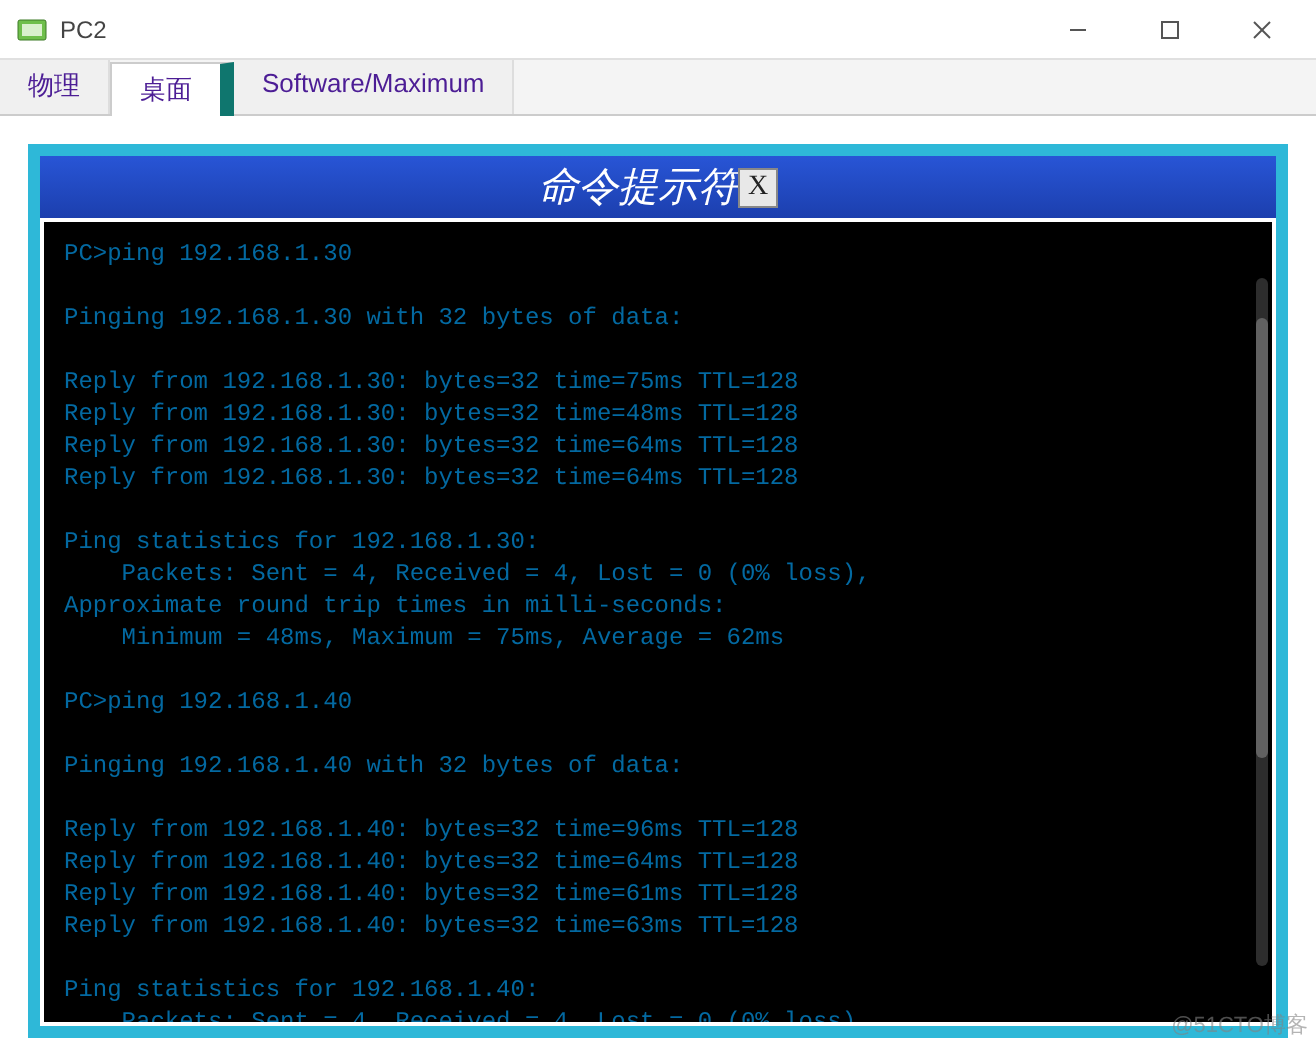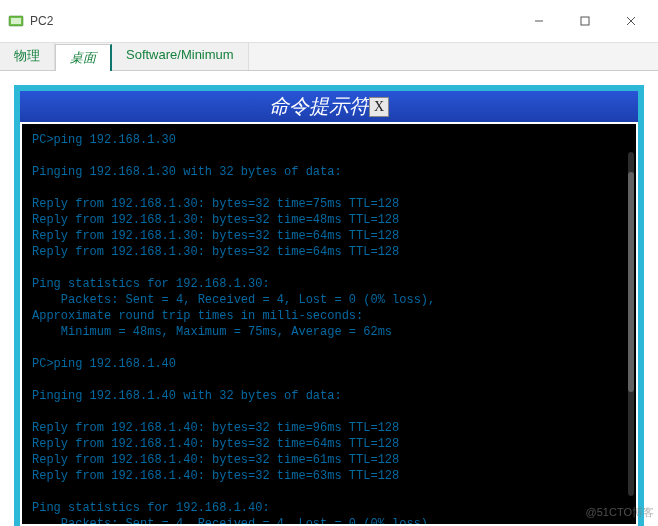--- a/index.html
+++ b/index.html
@@ -12,7 +12,7 @@
     position: relative;
   }
   .titlebar {
-    height: 43px;
+    height: 30px;
     display: flex;
     align-items: center;
     padding: 0 4px 0 8px;

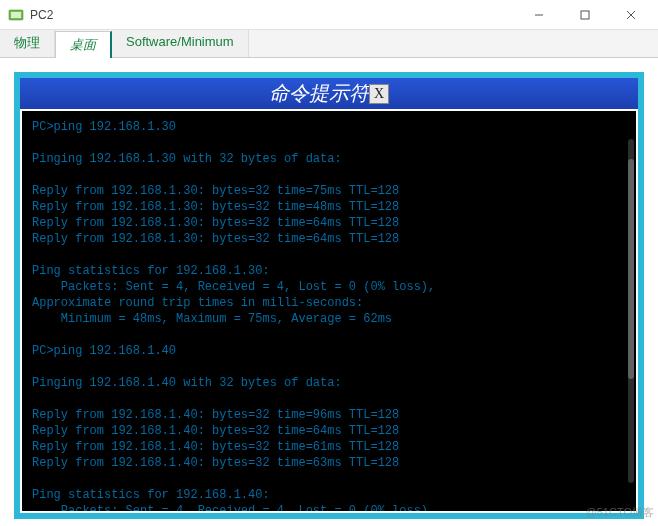--- a/index.html
+++ b/index.html
@@ -44,7 +44,7 @@
   }
   .tab {
     padding: 4px 14px;
-    color: #15803d;
+    color: #4c1d95;
     border-right: 1px solid #ddd;
     background: #f0f0f0;
     cursor: default;

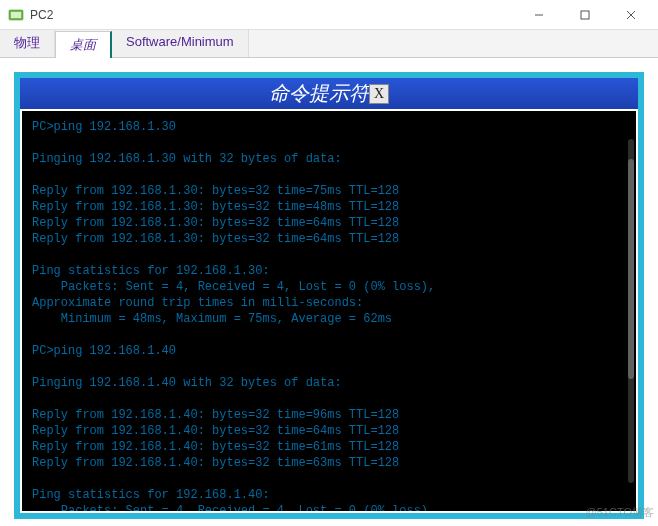--- a/index.html
+++ b/index.html
@@ -53,10 +53,9 @@
     background: #fff;
     border-top: 1px solid #ccc;
     border-left: 1px solid #ccc;
-    border-right: 2px solid #0f766e;
+    border-right: 7px solid #0f766e;
     position: relative;
     top: 1px;
-    font-style: italic;
   }
   .content {
     padding: 14px;

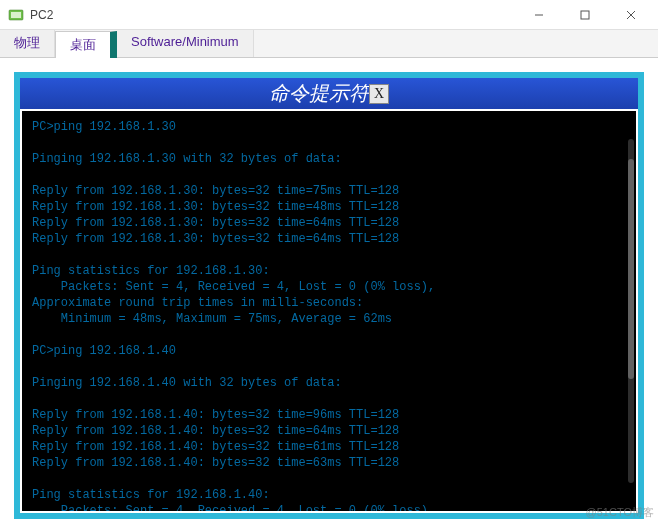--- a/index.html
+++ b/index.html
@@ -163,7 +163,7 @@
 <div class="tabs">
   <div class="tab">物理</div>
   <div class="tab active">桌面</div>
-  <div class="tab">Software/Minimum</div>
+  <div class="tab">Software/Maximum</div>
 </div>
 
 <div class="content">

